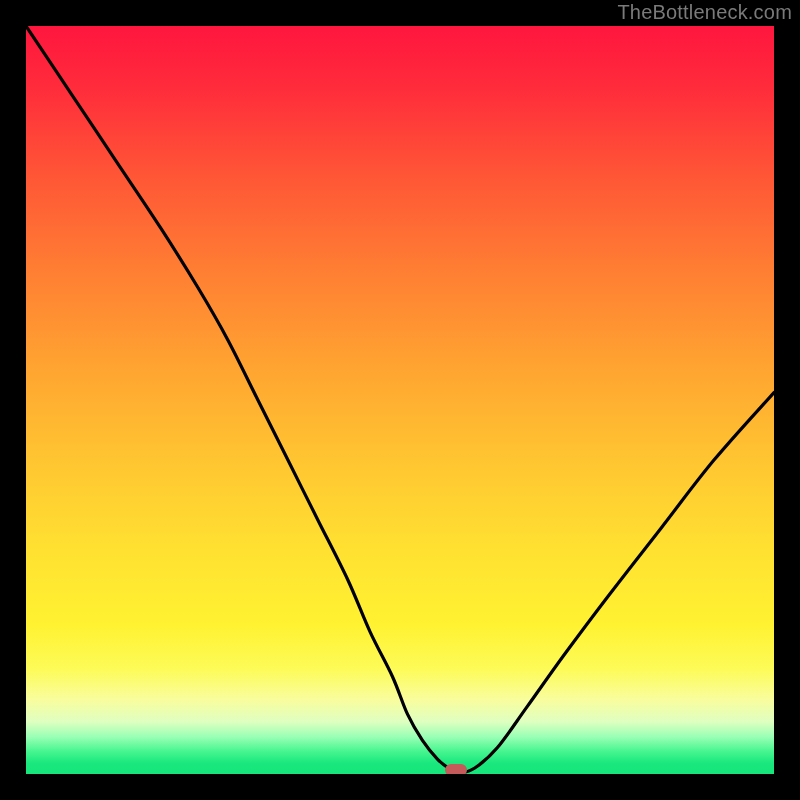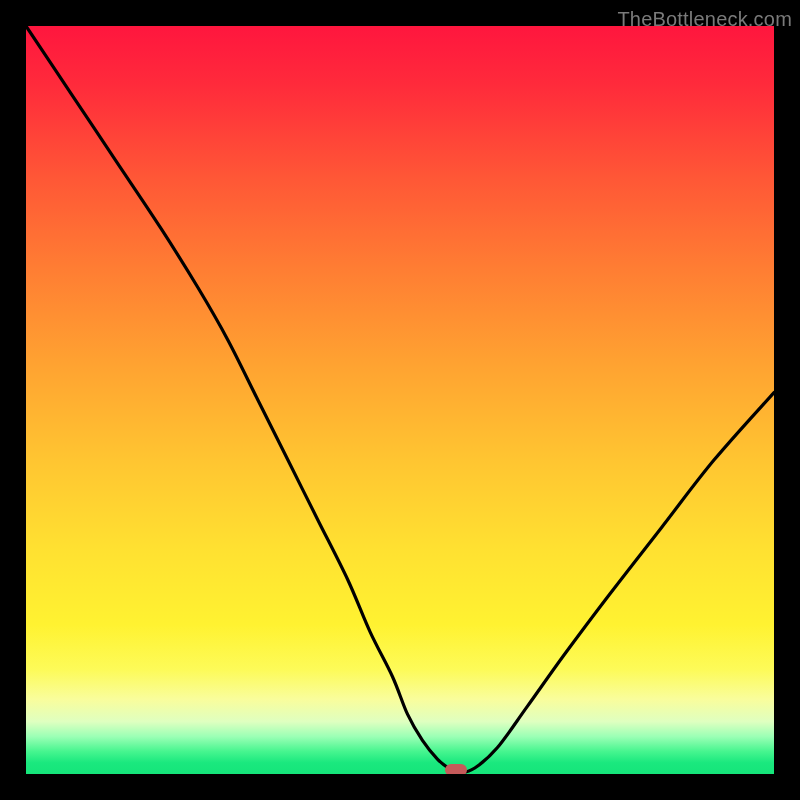--- a/index.html
+++ b/index.html
@@ -49,7 +49,7 @@
   }
   .watermark {
     position: absolute;
-    top: 8px;
+    top: 1px;
     right: 8px;
     color: #7a7a7a;
     font-size: 20px;

